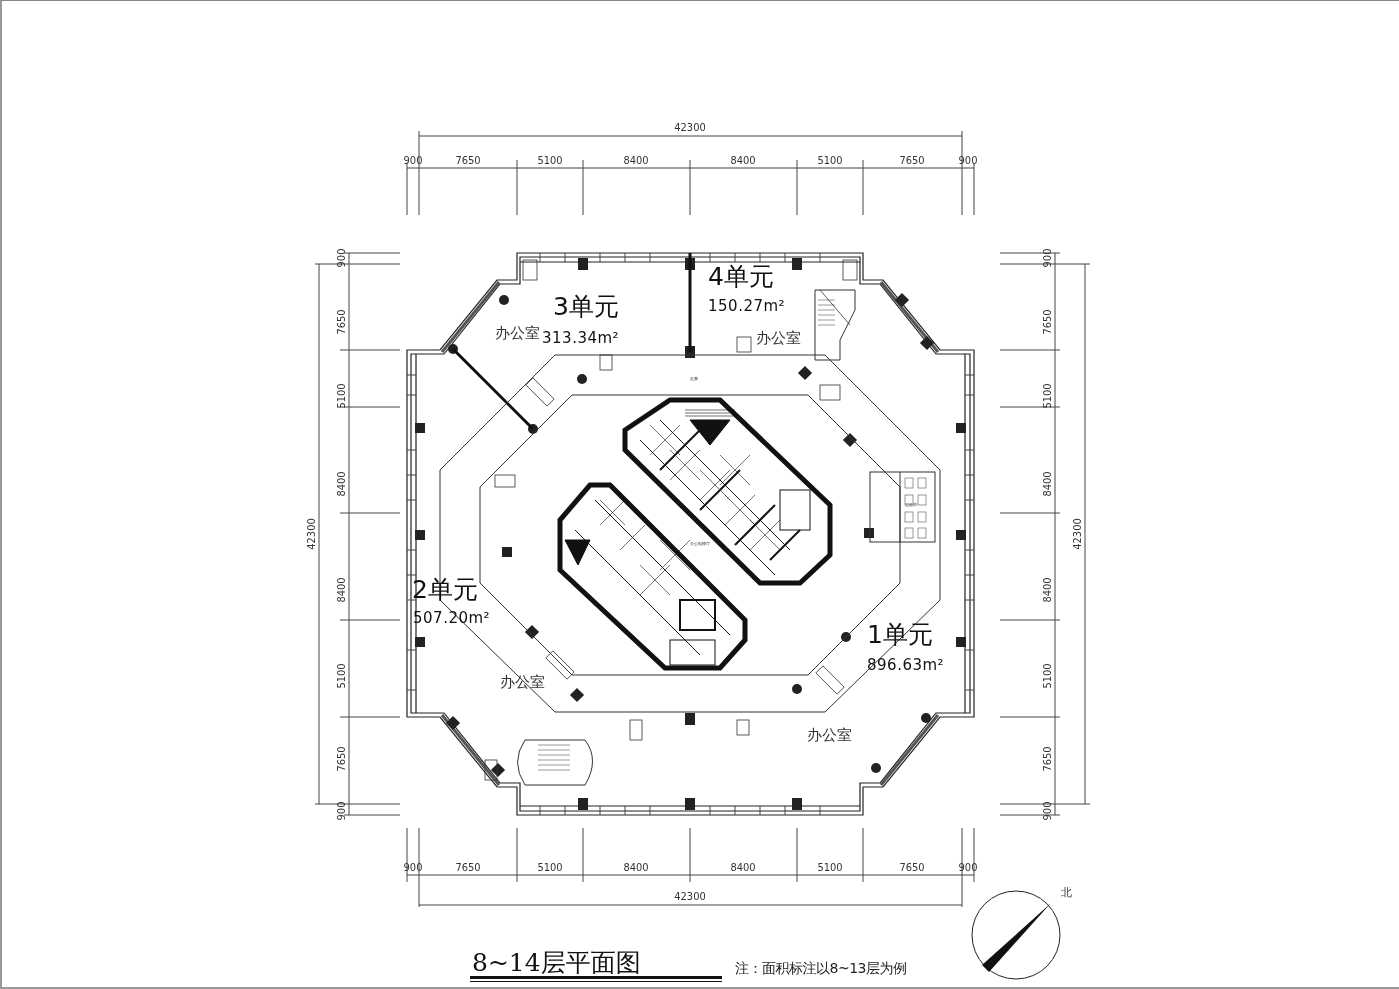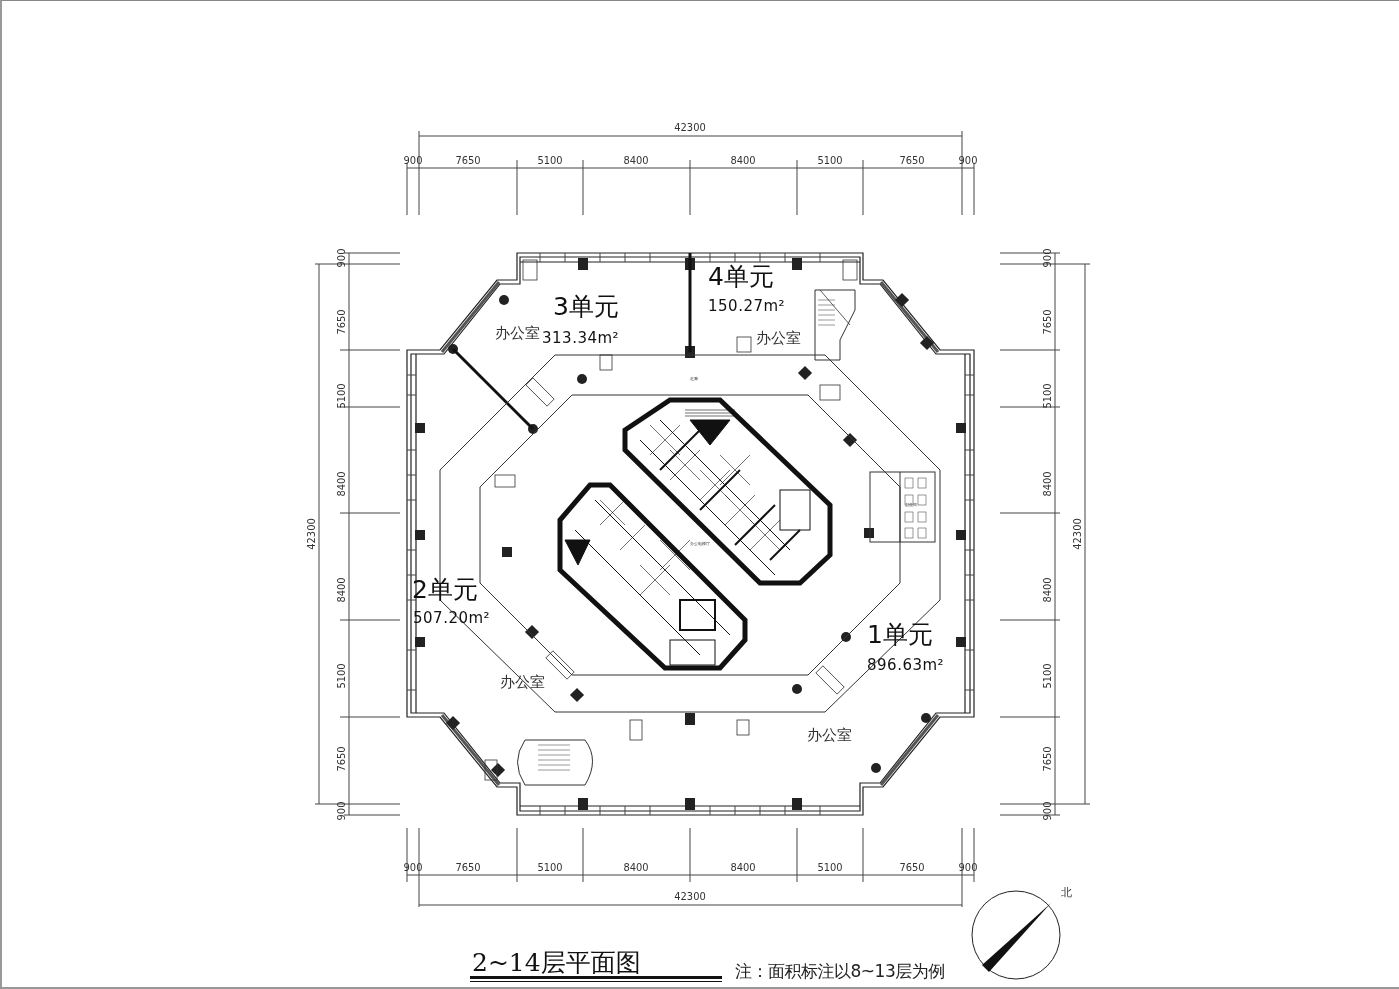--- a/index.html
+++ b/index.html
@@ -376,7 +376,7 @@
 </svg>
 
 <div class="north-label">北</div>
-<div class="title-text">2~14层平面图</div>
+<div class="title-text">8~14层平面图</div>
 <div class="title-rule"></div>
 <div class="title-rule2"></div>
 <div class="note-text">注：面积标注以8~13层为例</div>

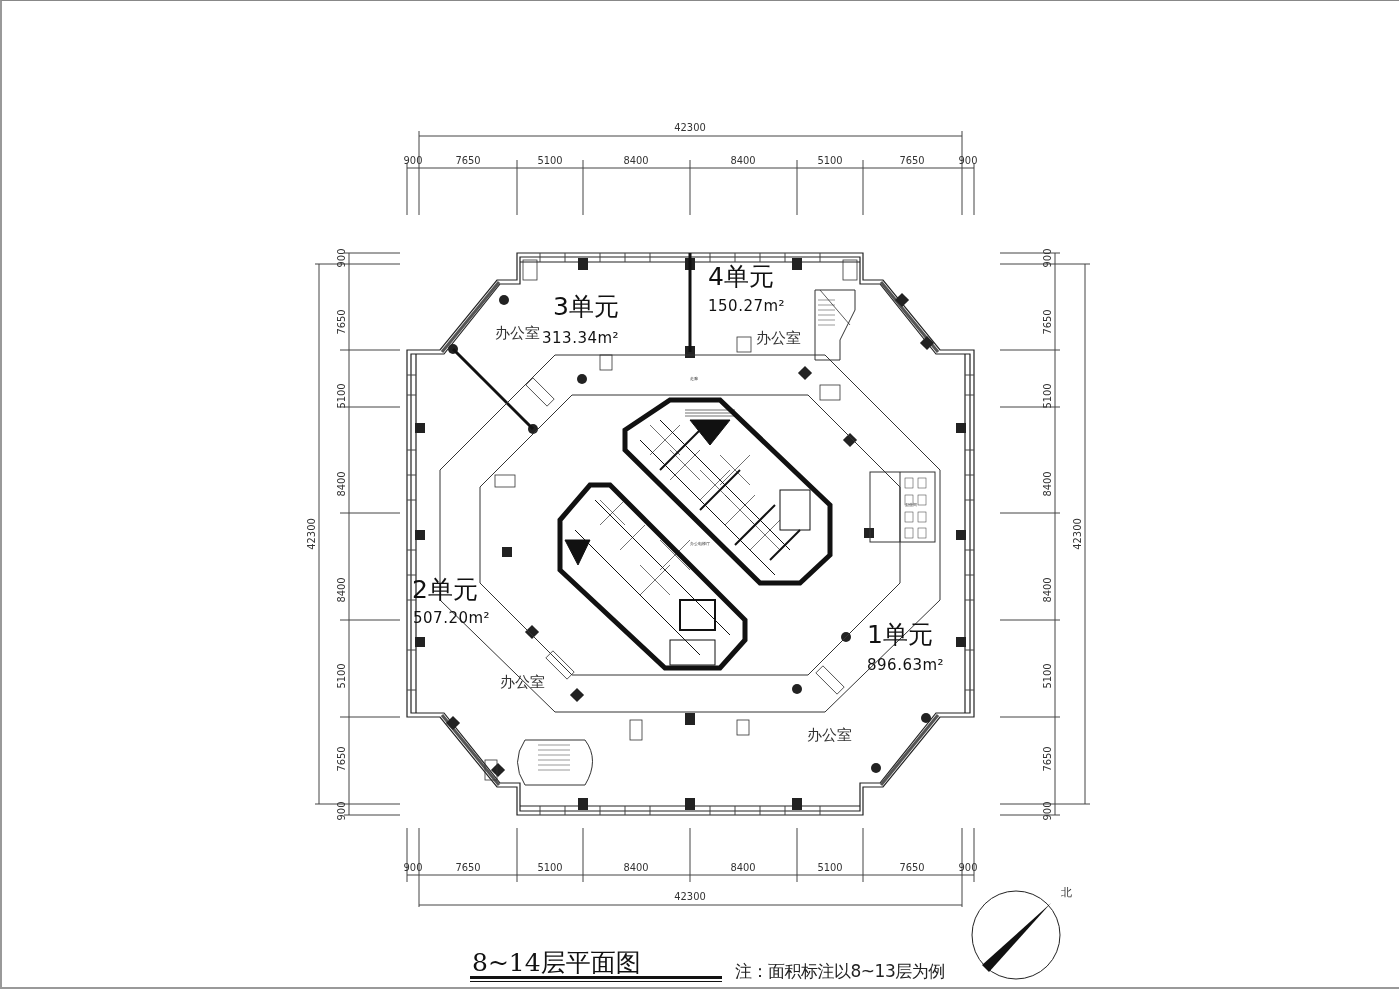--- a/index.html
+++ b/index.html
@@ -19,7 +19,7 @@
   .title-rule { position: absolute; left: 470px; top: 976px; width: 252px; height: 3px; background: #111; }
   .title-rule2 { position: absolute; left: 470px; top: 981px; width: 252px; height: 1px; background: #111; }
   .note-text { position: absolute; left: 735px; top: 960px; font-family: "DejaVu Sans", sans-serif;
-               font-size: 17px; color: #222; white-space: nowrap; letter-spacing: -0.5px; }
+               font-size: 14px; color: #222; white-space: nowrap; letter-spacing: -0.5px; }
   .north-label { position: absolute; left: 1061px; top: 885px; font-family: "DejaVu Serif", serif;
                  font-size: 11px; color: #333; }
 </style>

